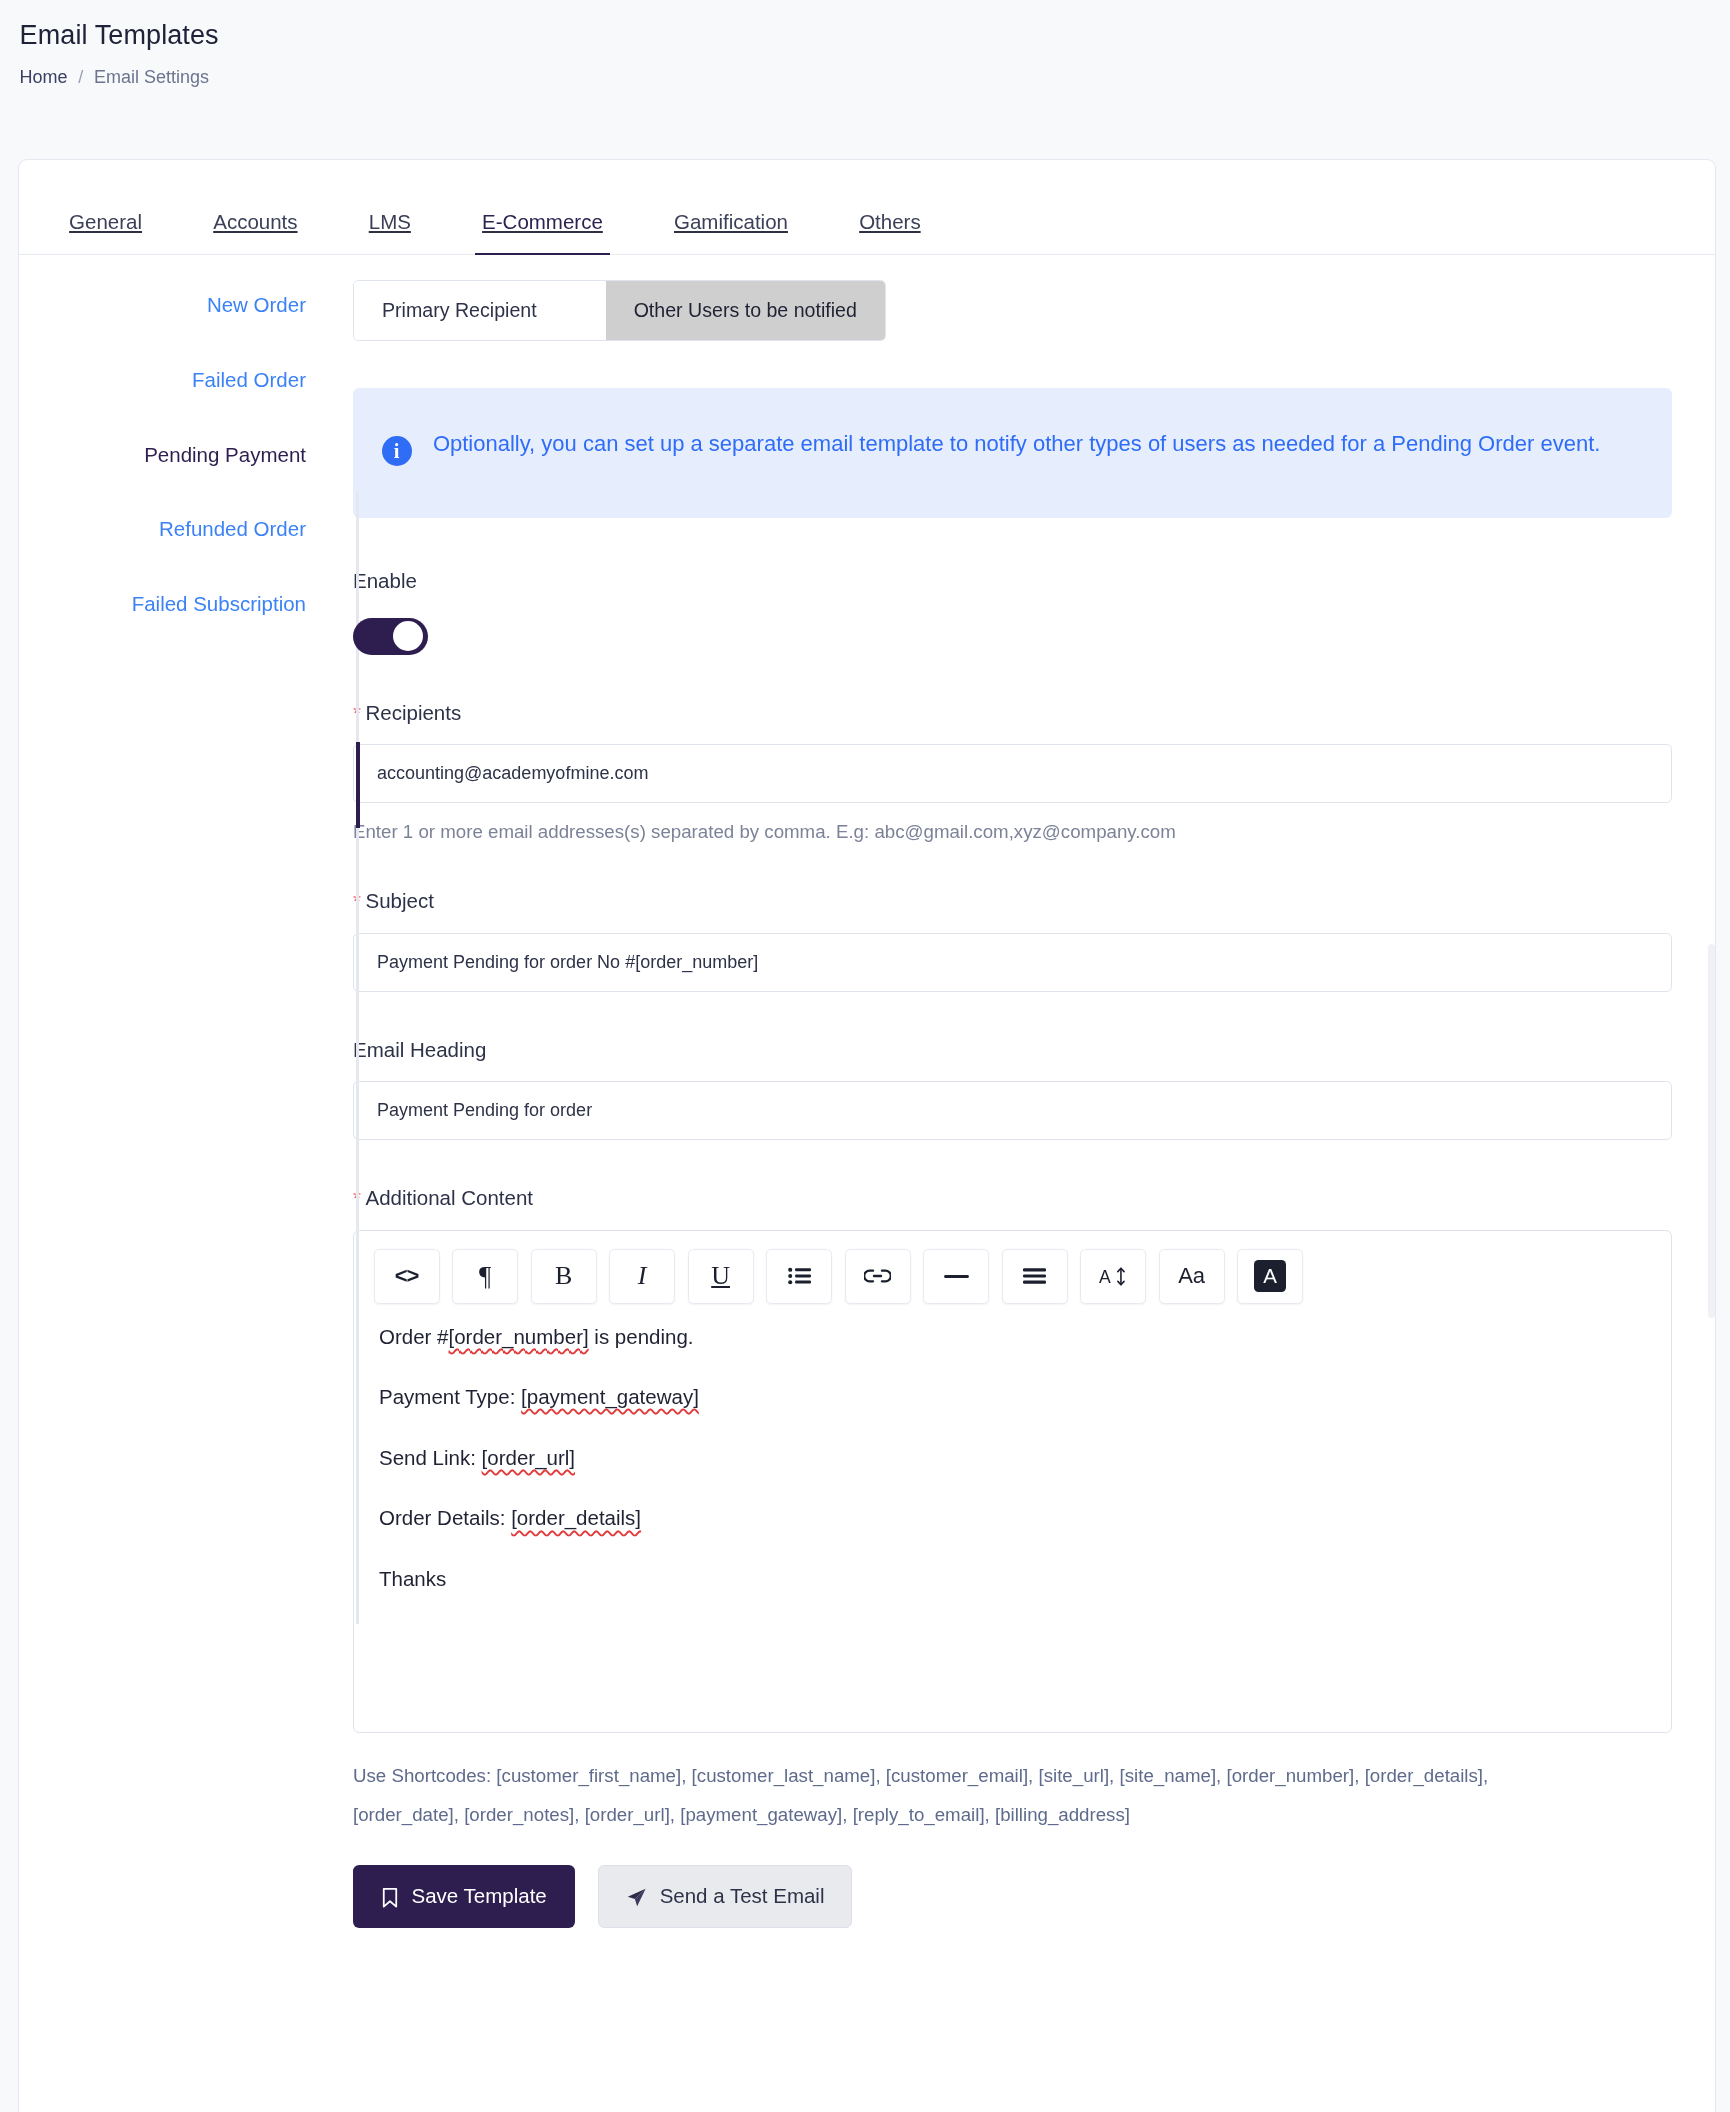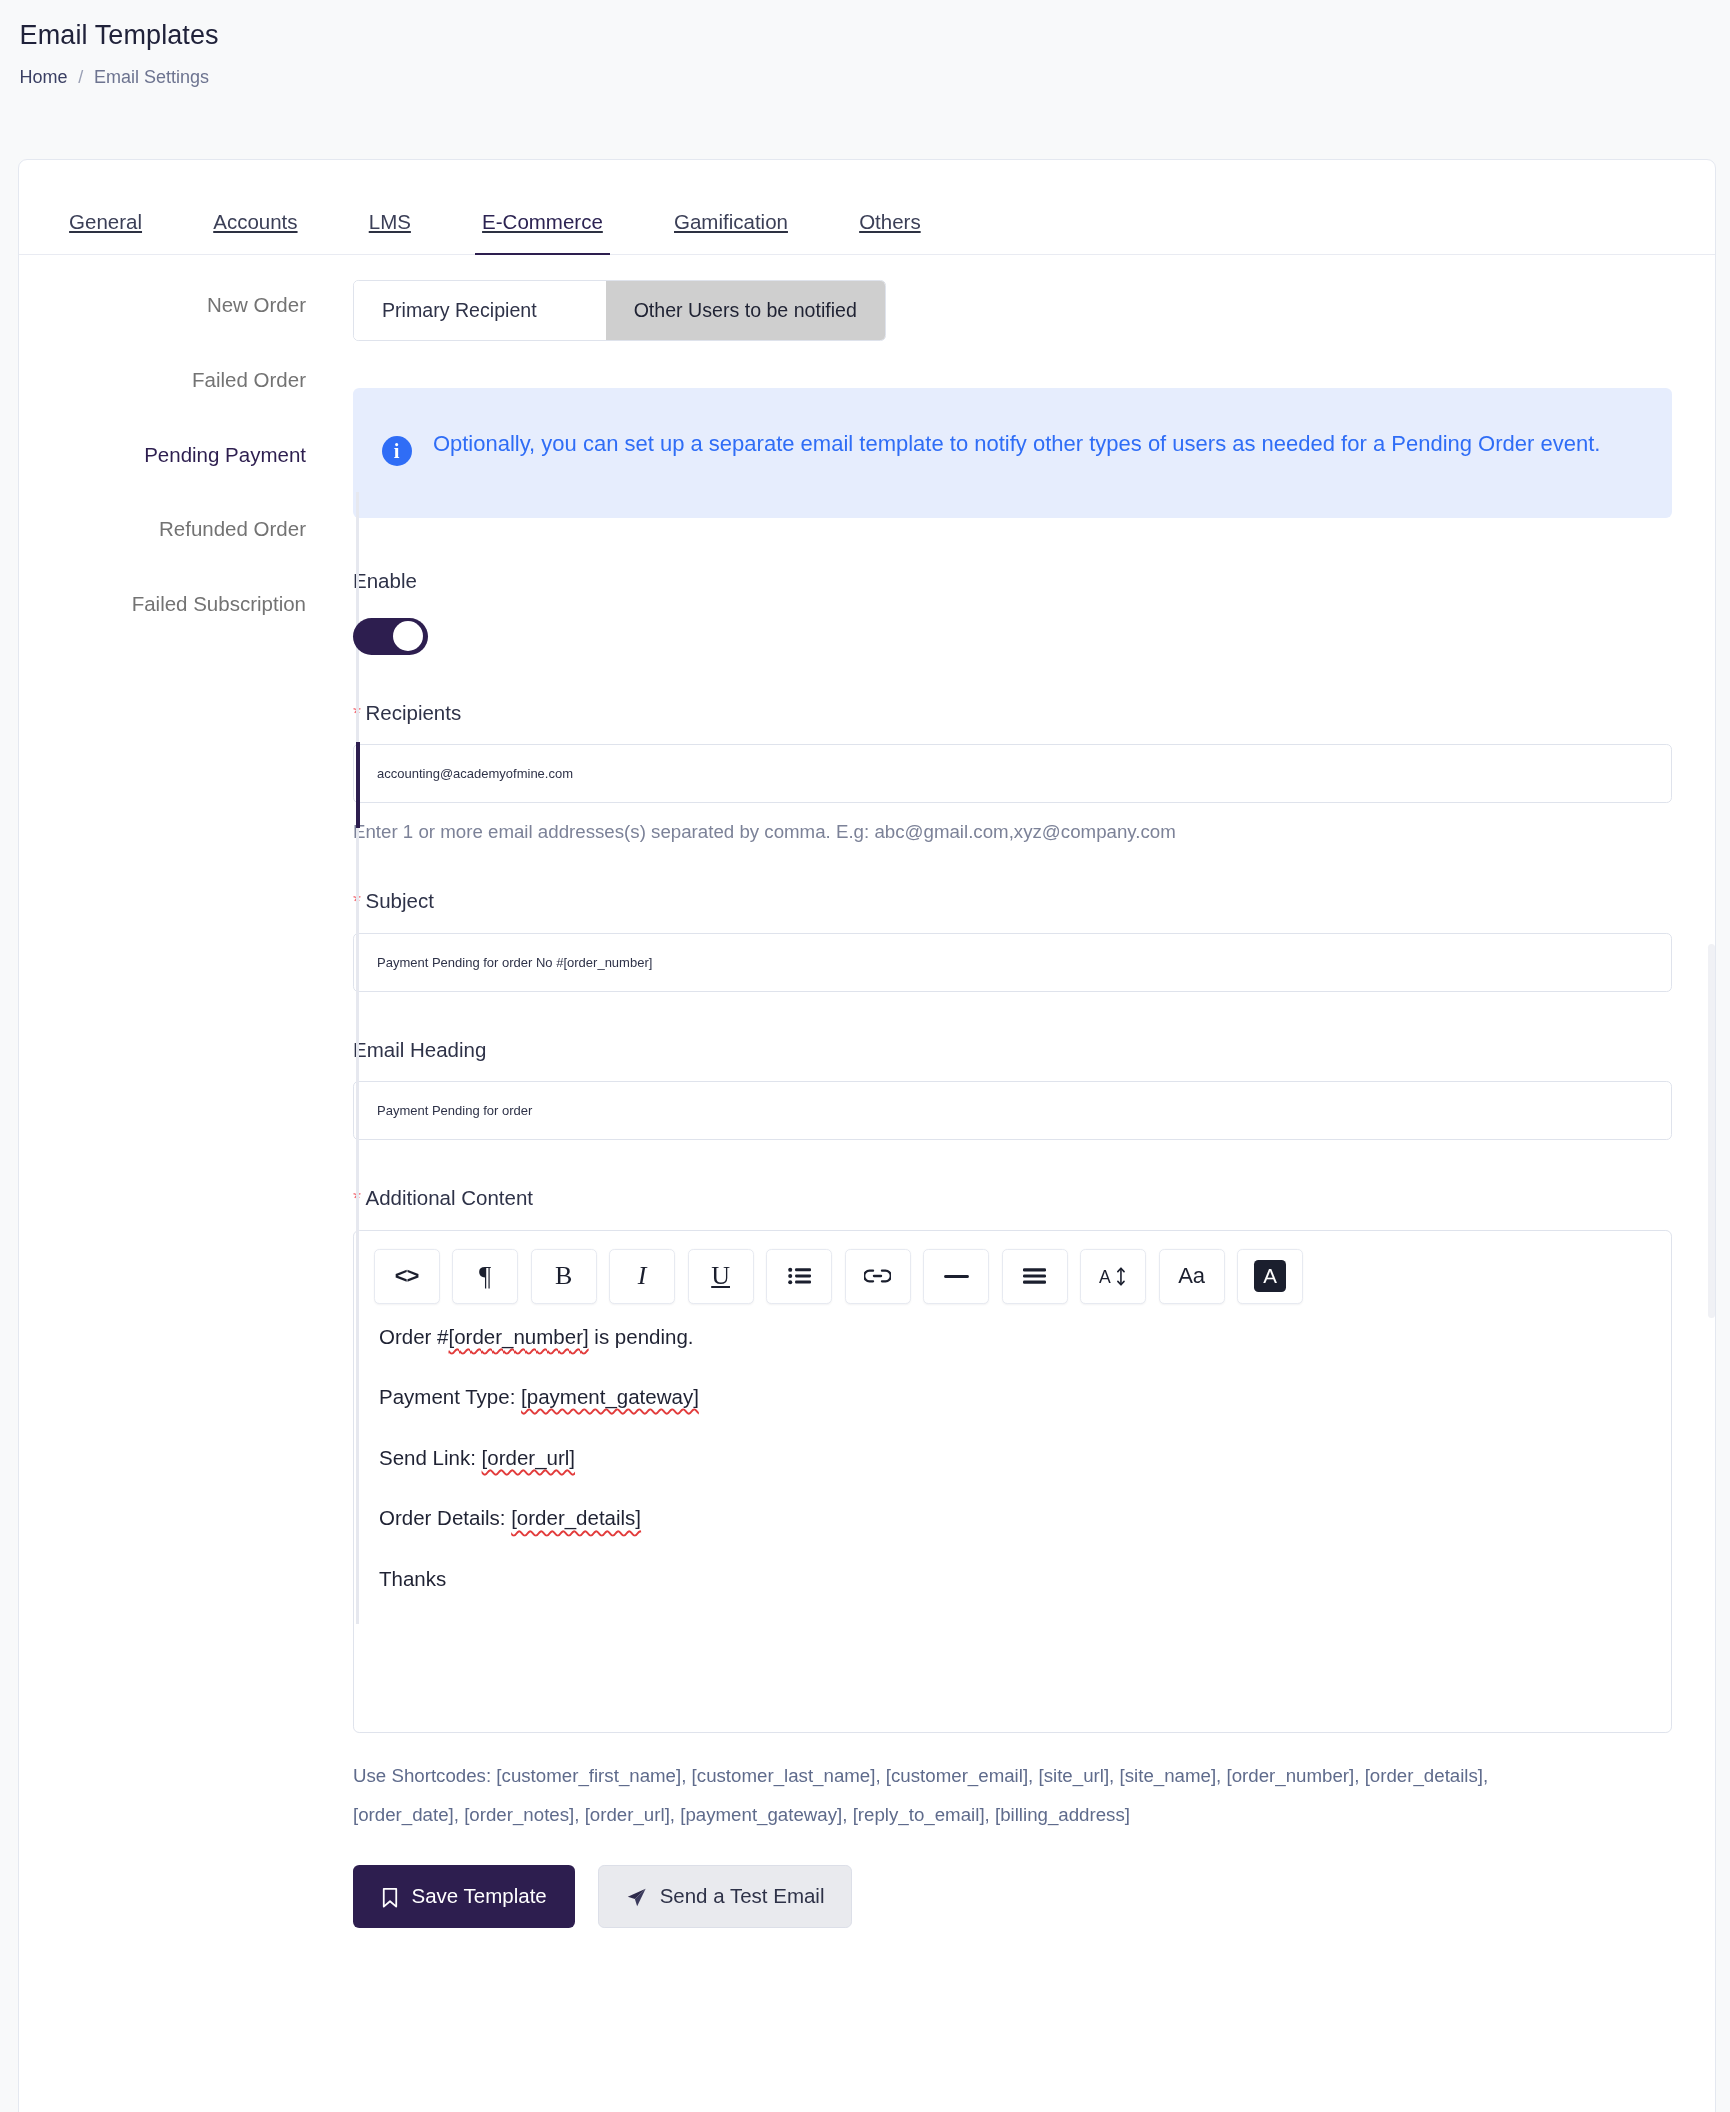--- a/index.html
+++ b/index.html
@@ -90,7 +90,7 @@
   }
   .side-item {
     font-size: 20.5px;
-    color: #737373;
+    color: #3b82f6;
     padding: 13.4px 0;
     margin-bottom: 24px;
     cursor: pointer;

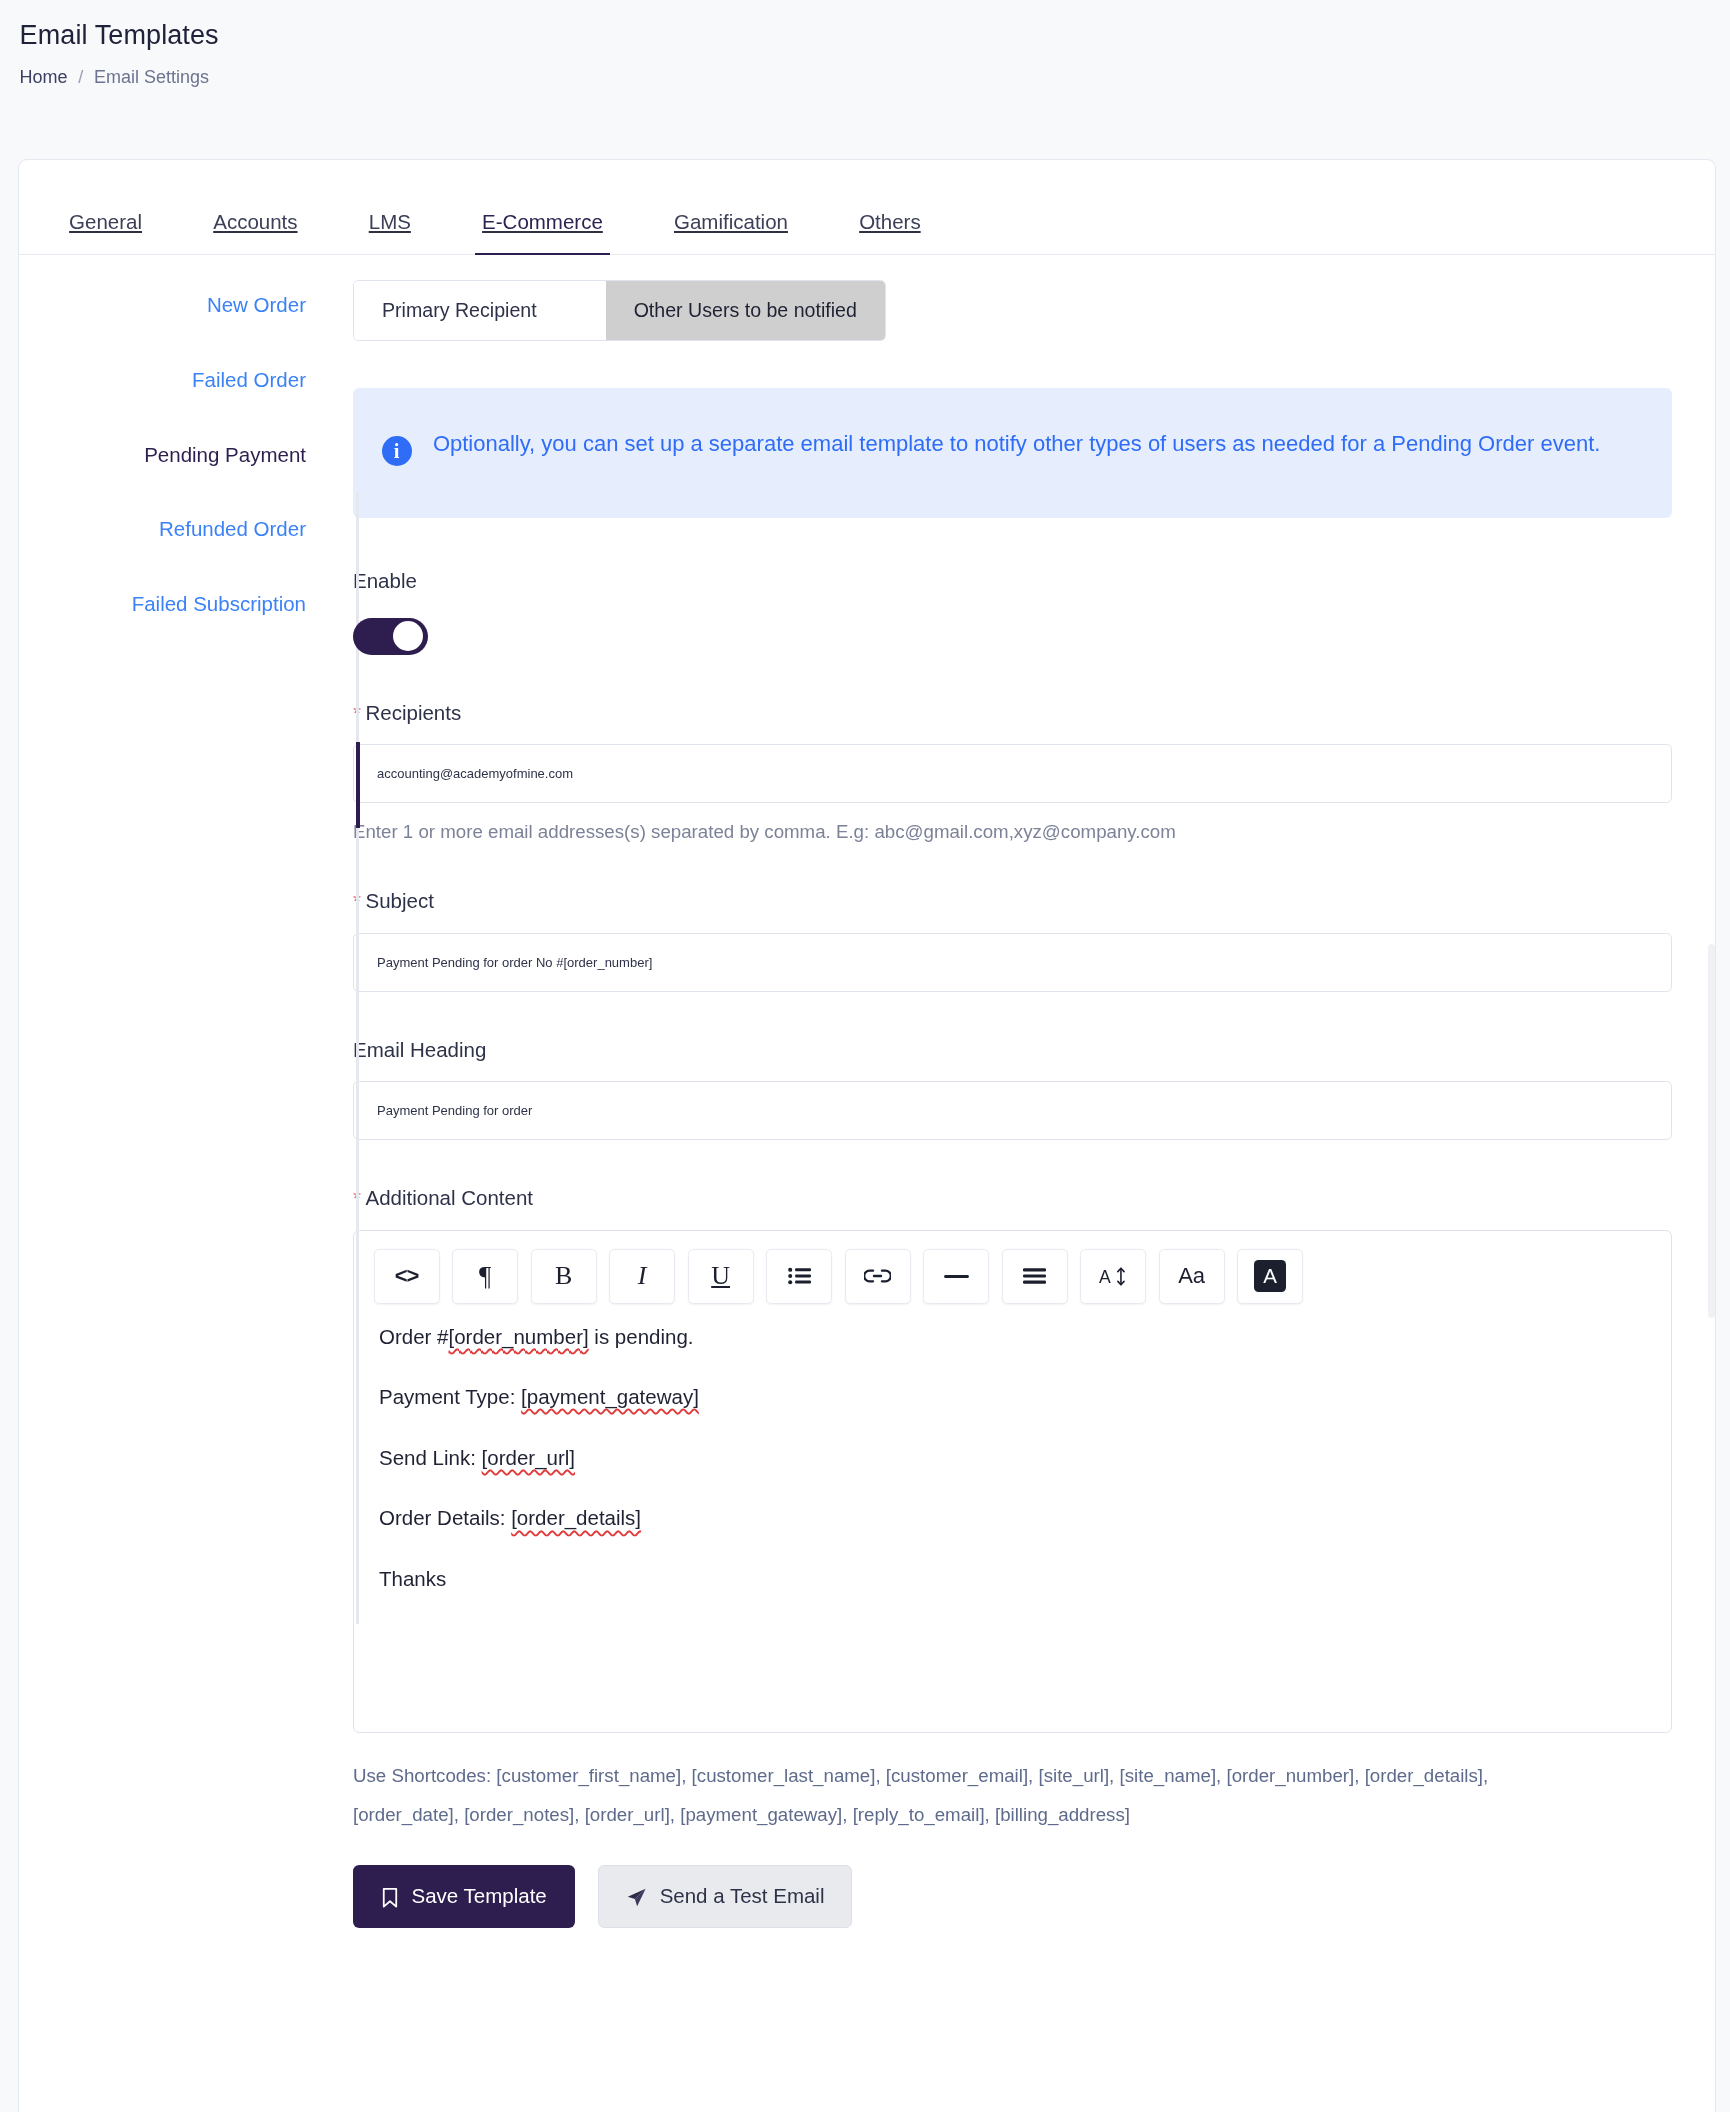--- a/index.html
+++ b/index.html
@@ -207,7 +207,7 @@
     border-radius: 5.3px;
     background: #ffffff;
     font-family: "Liberation Sans", sans-serif;
-    font-size: 13px;
+    font-size: 18px;
     color: #2e3248;
     padding: 8px 23px;
     outline: none;

